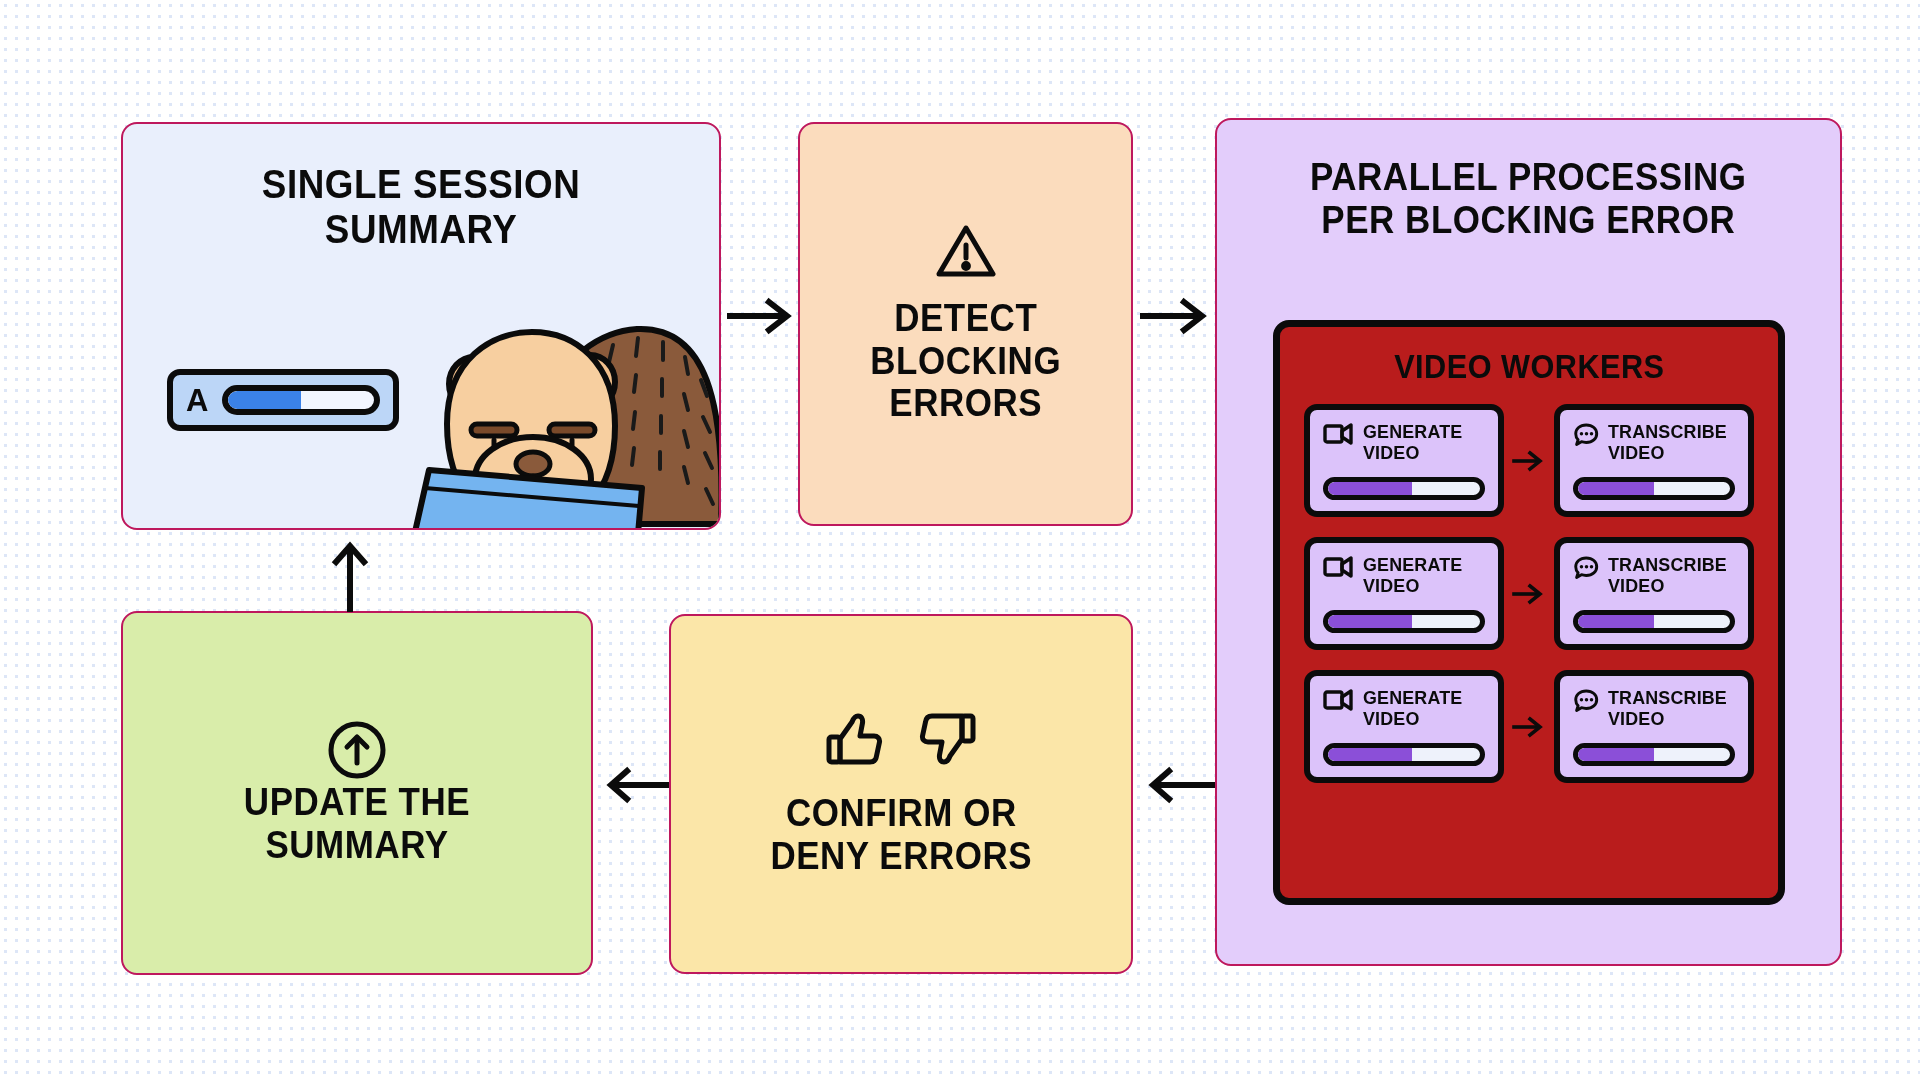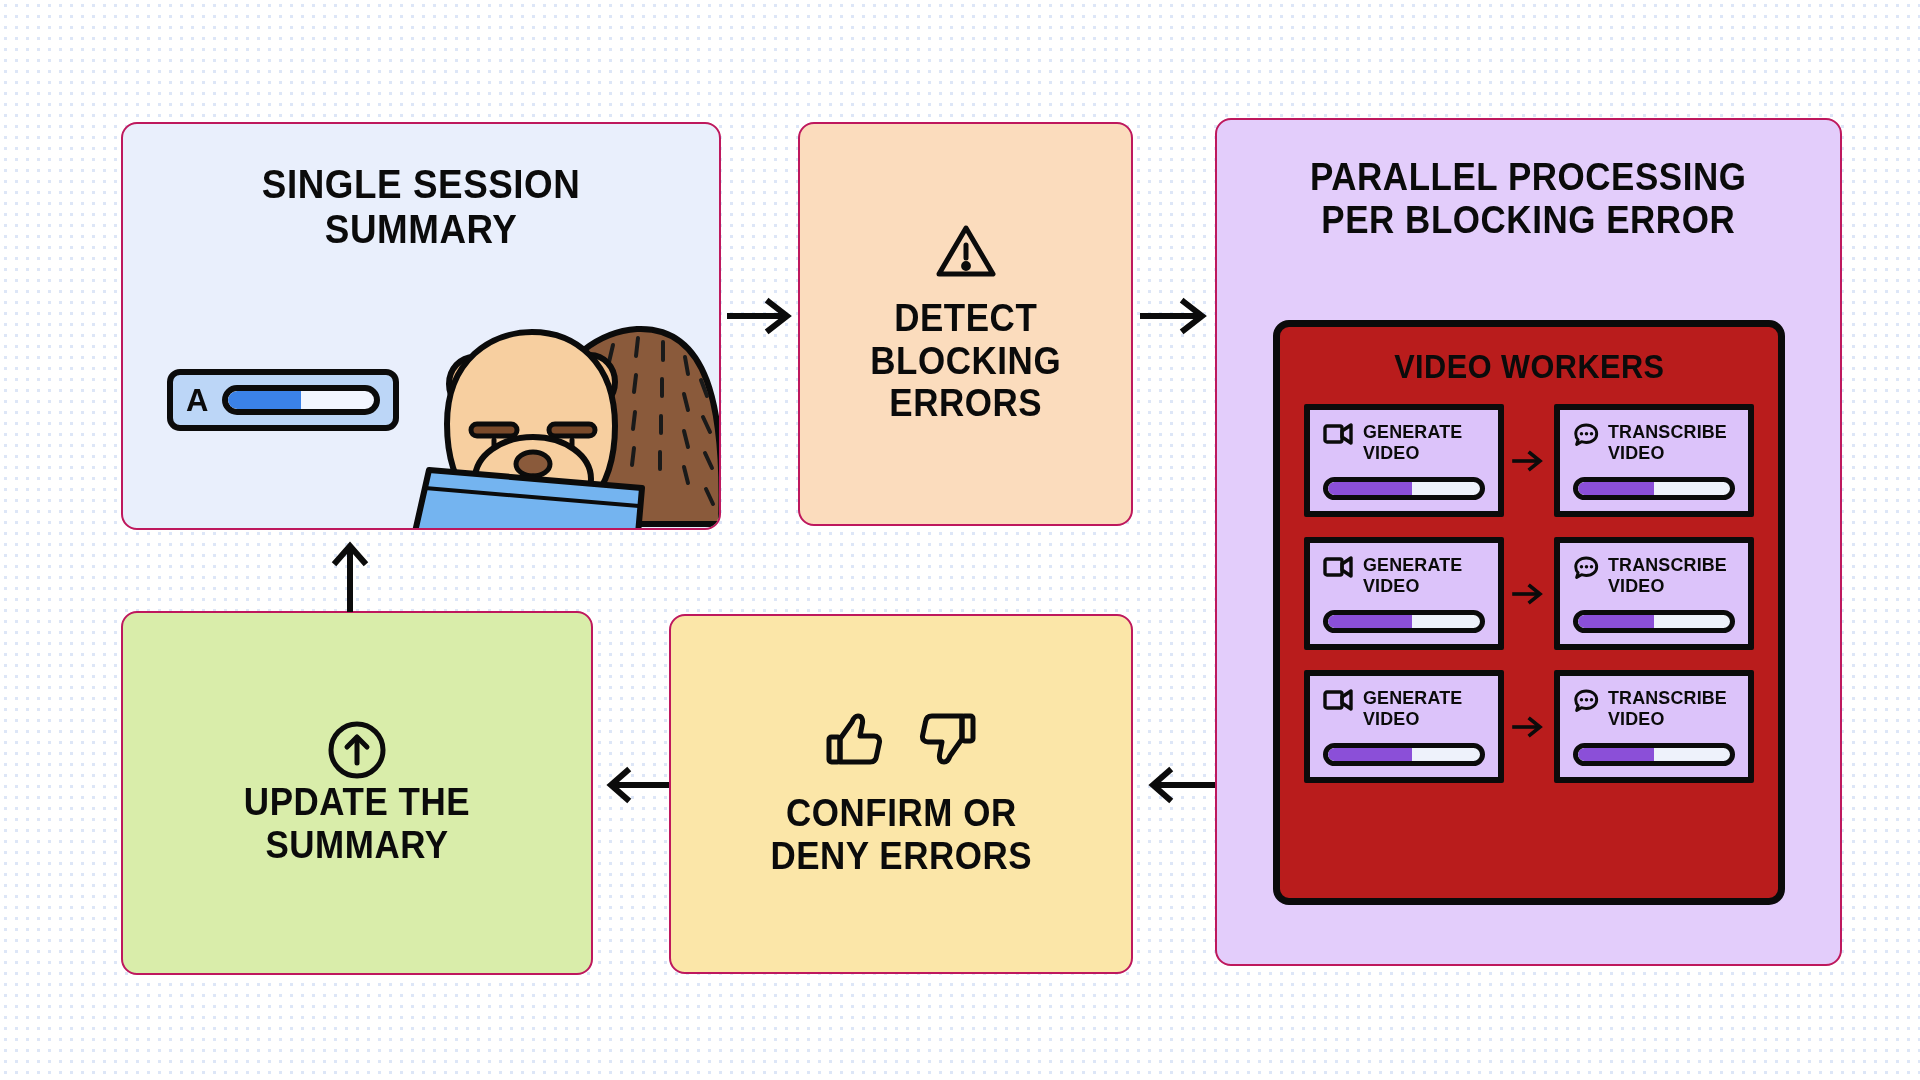--- a/index.html
+++ b/index.html
@@ -124,7 +124,7 @@
     width: 200px; height: 113px;
     background: #dcc3fa;
     border: 6px solid #0b0b0b;
-    border-radius: 2px;
+    border-radius: 13px;
     box-sizing: border-box;
     padding: 11px 13px 0 13px;
     display: flex; flex-direction: column; justify-content: space-between;

